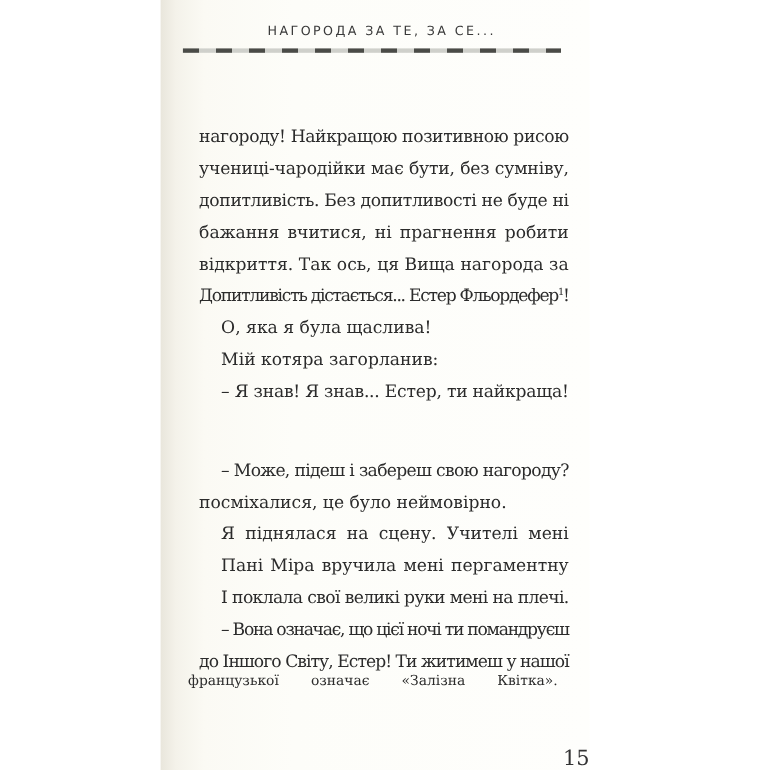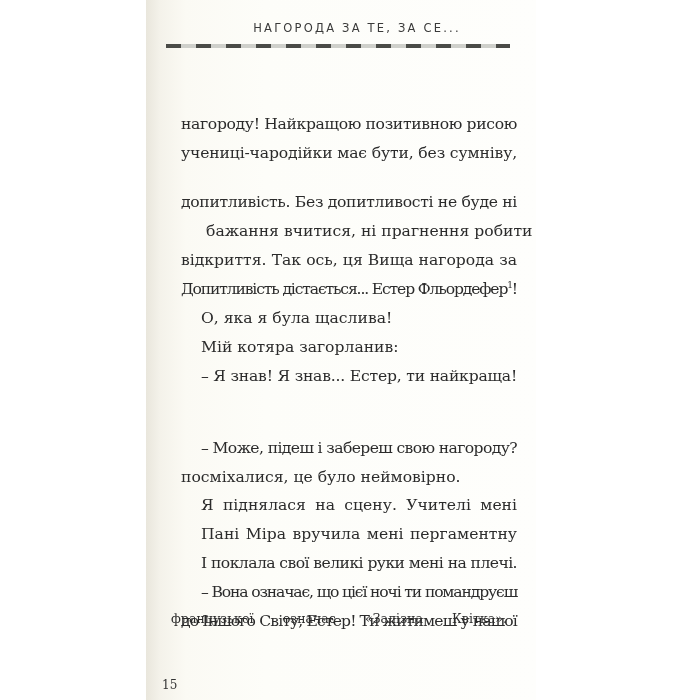--- a/index.html
+++ b/index.html
@@ -20,7 +20,7 @@
     }
     .running-head {
       position: absolute;
-      left: 16px;
+      left: 6px;
       width: 390px;
       top: 21px;
       text-align: center;

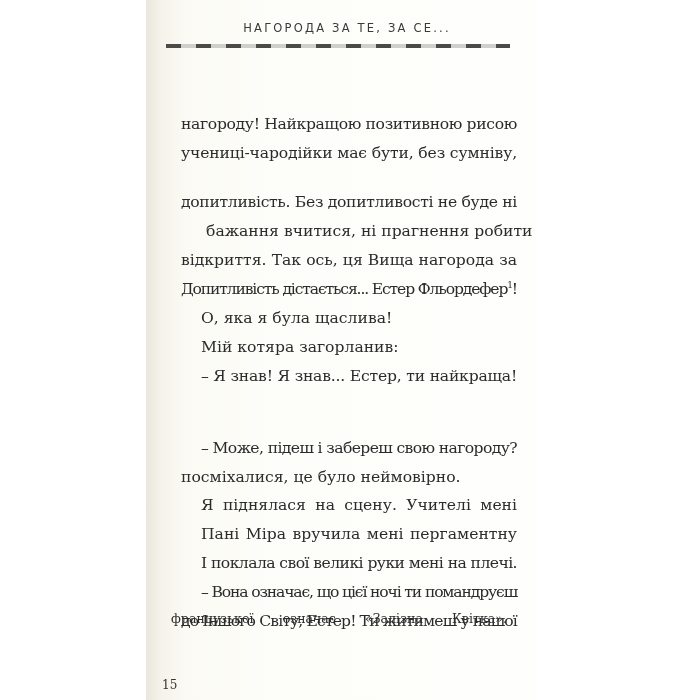--- a/index.html
+++ b/index.html
@@ -105,7 +105,7 @@
   <div class="body-text">
     <span class="line" style="white-space: normal;"><span style="white-space: nowrap; letter-spacing: -0.33941px;">нагороду! Найкращою позитивною рисою</span></span>
     <span class="line" style="white-space: normal;"><span style="white-space: nowrap; letter-spacing: -0.146875px;">учениці-чародійки має бути, без сумніву,</span></span>
-    <span class="line" style="white-space: normal; margin-top: 20px;"><span style="white-space: nowrap; letter-spacing: -0.314024px;">допитливість. Без допитливості не буде ні</span></span>
+    <span class="line" style="white-space: normal;"><span style="white-space: nowrap; letter-spacing: -0.314024px;">допитливість. Без допитливості не буде ні</span></span>
     <span class="line" style="white-space: normal; margin-left: 25px;"><span style="white-space: nowrap;">бажання вчитися, ні прагнення робити</span></span>
     <span class="line" style="white-space: normal;"><span style="white-space: nowrap;">відкриття. Так ось, ця Вища нагорода за</span></span>
     <span class="line last" style="letter-spacing: -1.14965px;"><span>Допитливість дістається... Естер Фльордефер</span><sup class="fn-ref">1</sup><span>!</span></span>

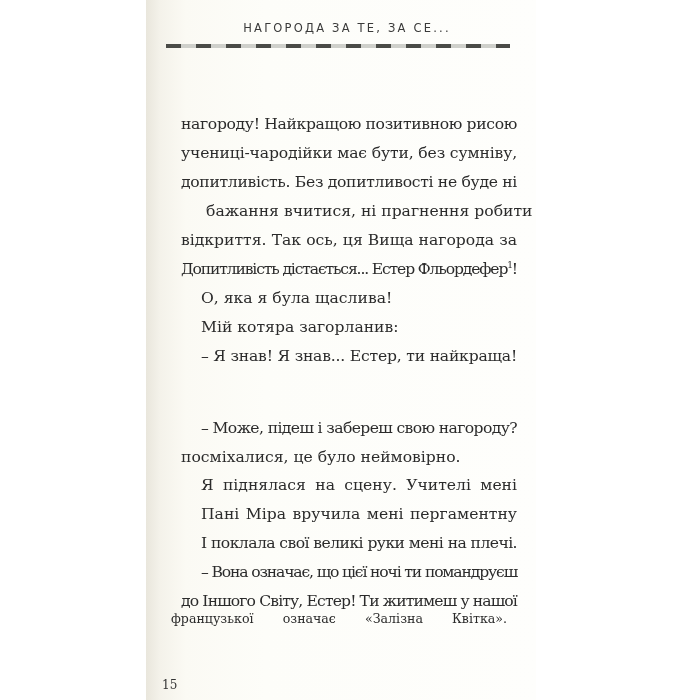--- a/index.html
+++ b/index.html
@@ -106,7 +106,7 @@
     <span class="line" style="white-space: normal;"><span style="white-space: nowrap; letter-spacing: -0.33941px;">нагороду! Найкращою позитивною рисою</span></span>
     <span class="line" style="white-space: normal;"><span style="white-space: nowrap; letter-spacing: -0.146875px;">учениці-чародійки має бути, без сумніву,</span></span>
     <span class="line" style="white-space: normal;"><span style="white-space: nowrap; letter-spacing: -0.314024px;">допитливість. Без допитливості не буде ні</span></span>
-    <span class="line" style="white-space: normal; margin-left: 25px;"><span style="white-space: nowrap;">бажання вчитися, ні прагнення робити</span></span>
+    <span class="line" style="white-space: normal;"><span style="white-space: nowrap;">бажання вчитися, ні прагнення робити</span></span>
     <span class="line" style="white-space: normal;"><span style="white-space: nowrap;">відкриття. Так ось, ця Вища нагорода за</span></span>
     <span class="line last" style="letter-spacing: -1.14965px;"><span>Допитливість дістається... Естер Фльордефер</span><sup class="fn-ref">1</sup><span>!</span></span>
     <span class="line last ind">О, яка я була щаслива!</span>

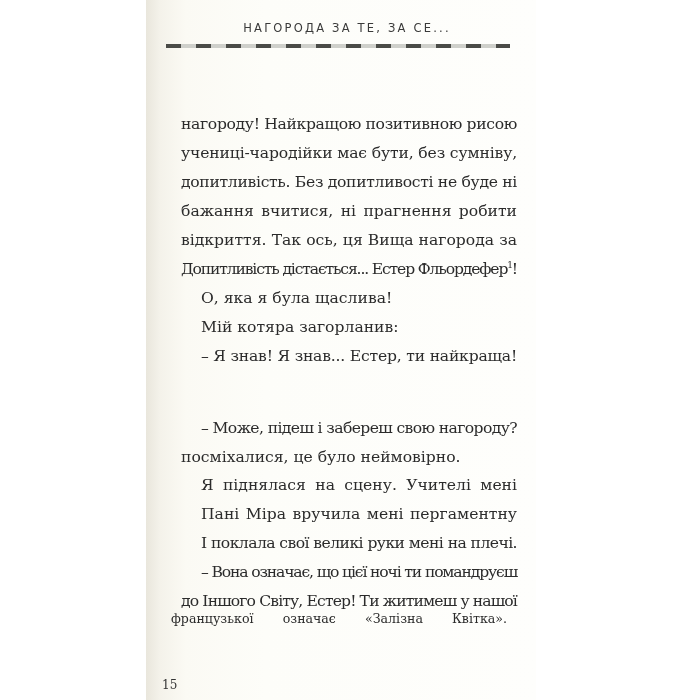--- a/index.html
+++ b/index.html
@@ -84,12 +84,12 @@
     }
     .page-number {
       position: absolute;
-      left: 16px;
+      left: 0;
       width: 390px;
       top: 678px;
-      text-align: left;
+      text-align: right;
       font-family: "DejaVu Serif", serif;
-      font-size: 12px;
+      font-size: 19px;
       color: #333;
     }
   </style>

